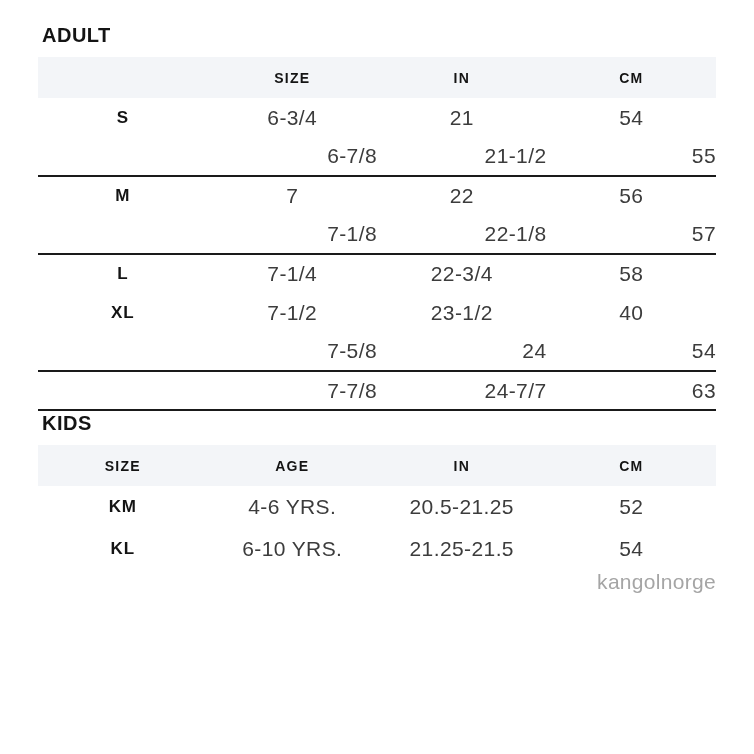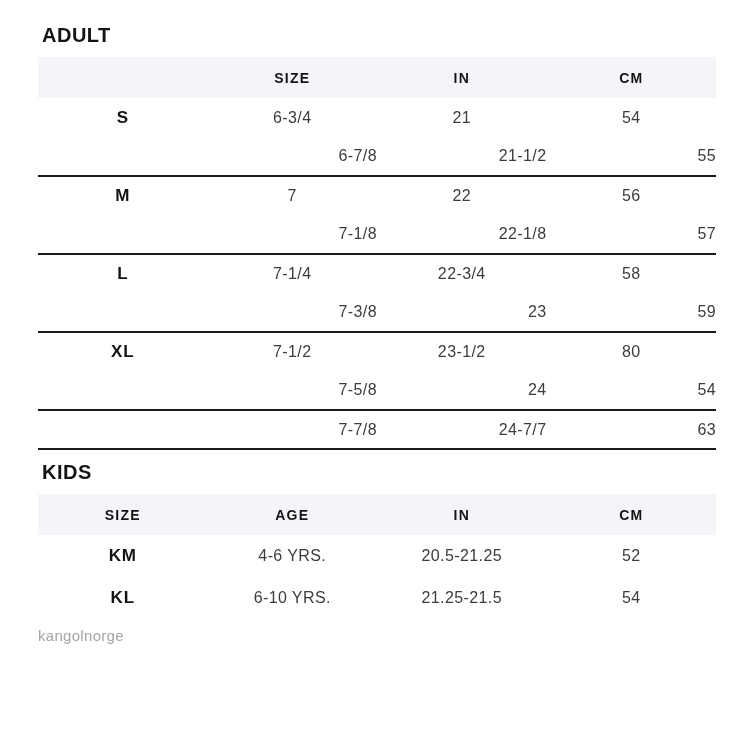--- a/index.html
+++ b/index.html
@@ -32,7 +32,7 @@
   tbody tr{height:39px;}
   .kids-table tbody tr{height:42px;}
   td{
-    font-size:16px;letter-spacing:0.4px;
+    font-size:21px;letter-spacing:0.4px;
     color:var(--text-data);font-weight:normal;
   }
   td.row-label{

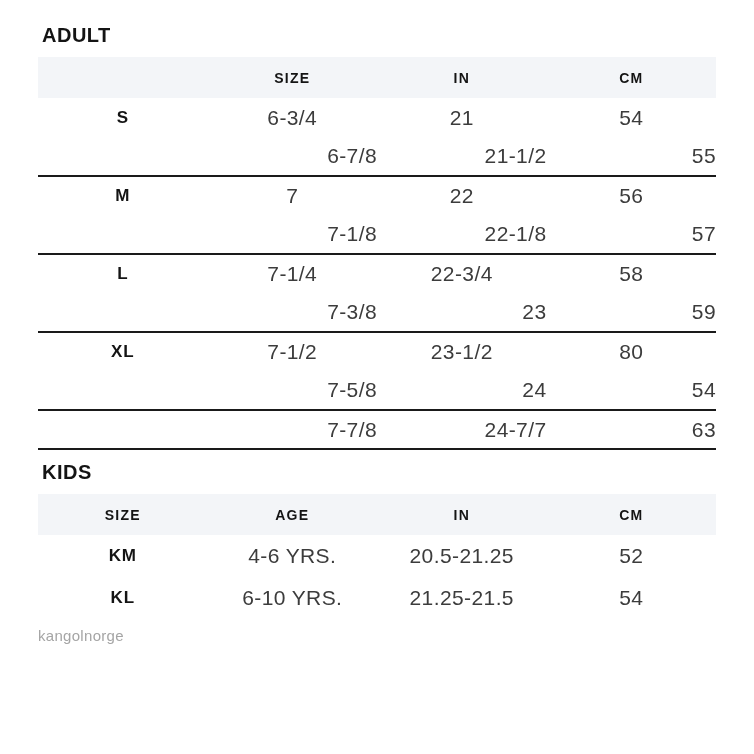--- a/index.html
+++ b/index.html
@@ -92,12 +92,6 @@
           <td>22-3/4</td>
           <td>58</td>
         </tr>
-        <tr class="group-end">
-          <td></td>
-          <td>7-3/8</td>
-          <td>23</td>
-          <td>59</td>
-        </tr>
         <tr>
           <td class="row-label">XL</td>
           <td>7-1/2</td>

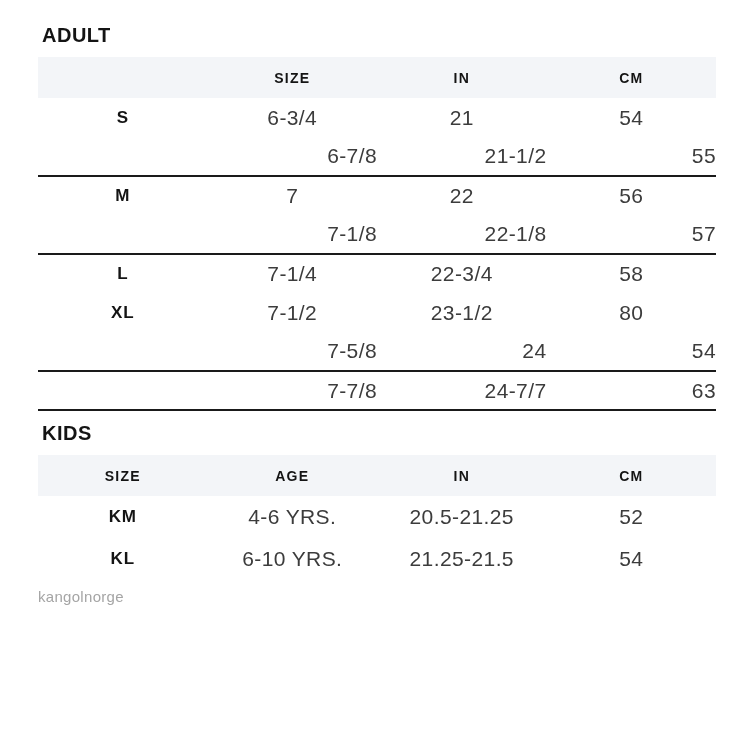--- a/index.html
+++ b/index.html
@@ -96,7 +96,7 @@
           <td class="row-label">XL</td>
           <td>7-1/2</td>
           <td>23-1/2</td>
-          <td>80</td>
+          <td>40</td>
         </tr>
         <tr class="group-end">
           <td></td>

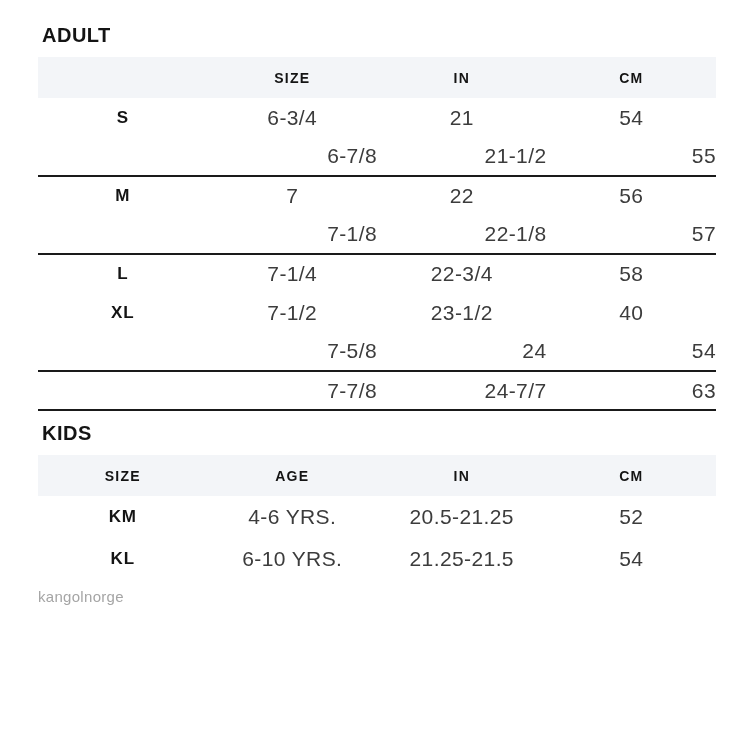--- a/index.html
+++ b/index.html
@@ -21,7 +21,7 @@
     font-size:20px;font-weight:bold;letter-spacing:0.5px;
     color:var(--text-dark);margin:0 0 11px 4px;line-height:1.1;
   }
-  .section-title.kids{margin-top:11px;}
+  .section-title.kids{margin-top:1px;}
   table{width:100%;border-collapse:collapse;table-layout:fixed;}
   th,td{width:25%;text-align:center;padding:0;}
   thead tr{background:var(--header-bg);height:41px;}

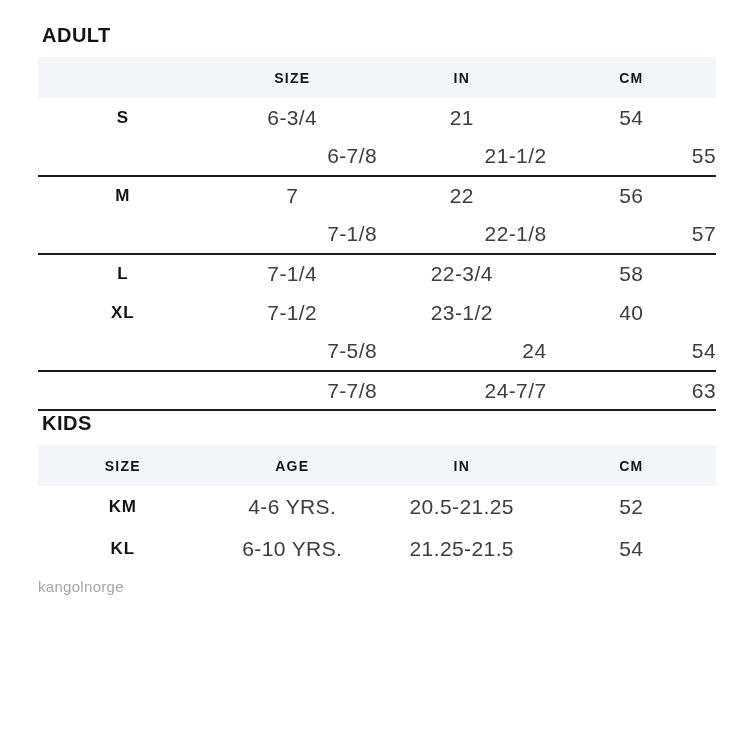--- a/index.html
+++ b/index.html
@@ -41,8 +41,8 @@
   }
   tr.group-end td{border-bottom:2px solid var(--separator);text-align:right;}
   .footer{
-    margin-top:8px;text-align:left;
-    font-size:15px;color:var(--footer-gray);letter-spacing:0.3px;
+    text-align:right;
+    font-size:21px;color:var(--footer-gray);letter-spacing:0.3px;
   }
 </style>
 </head>

